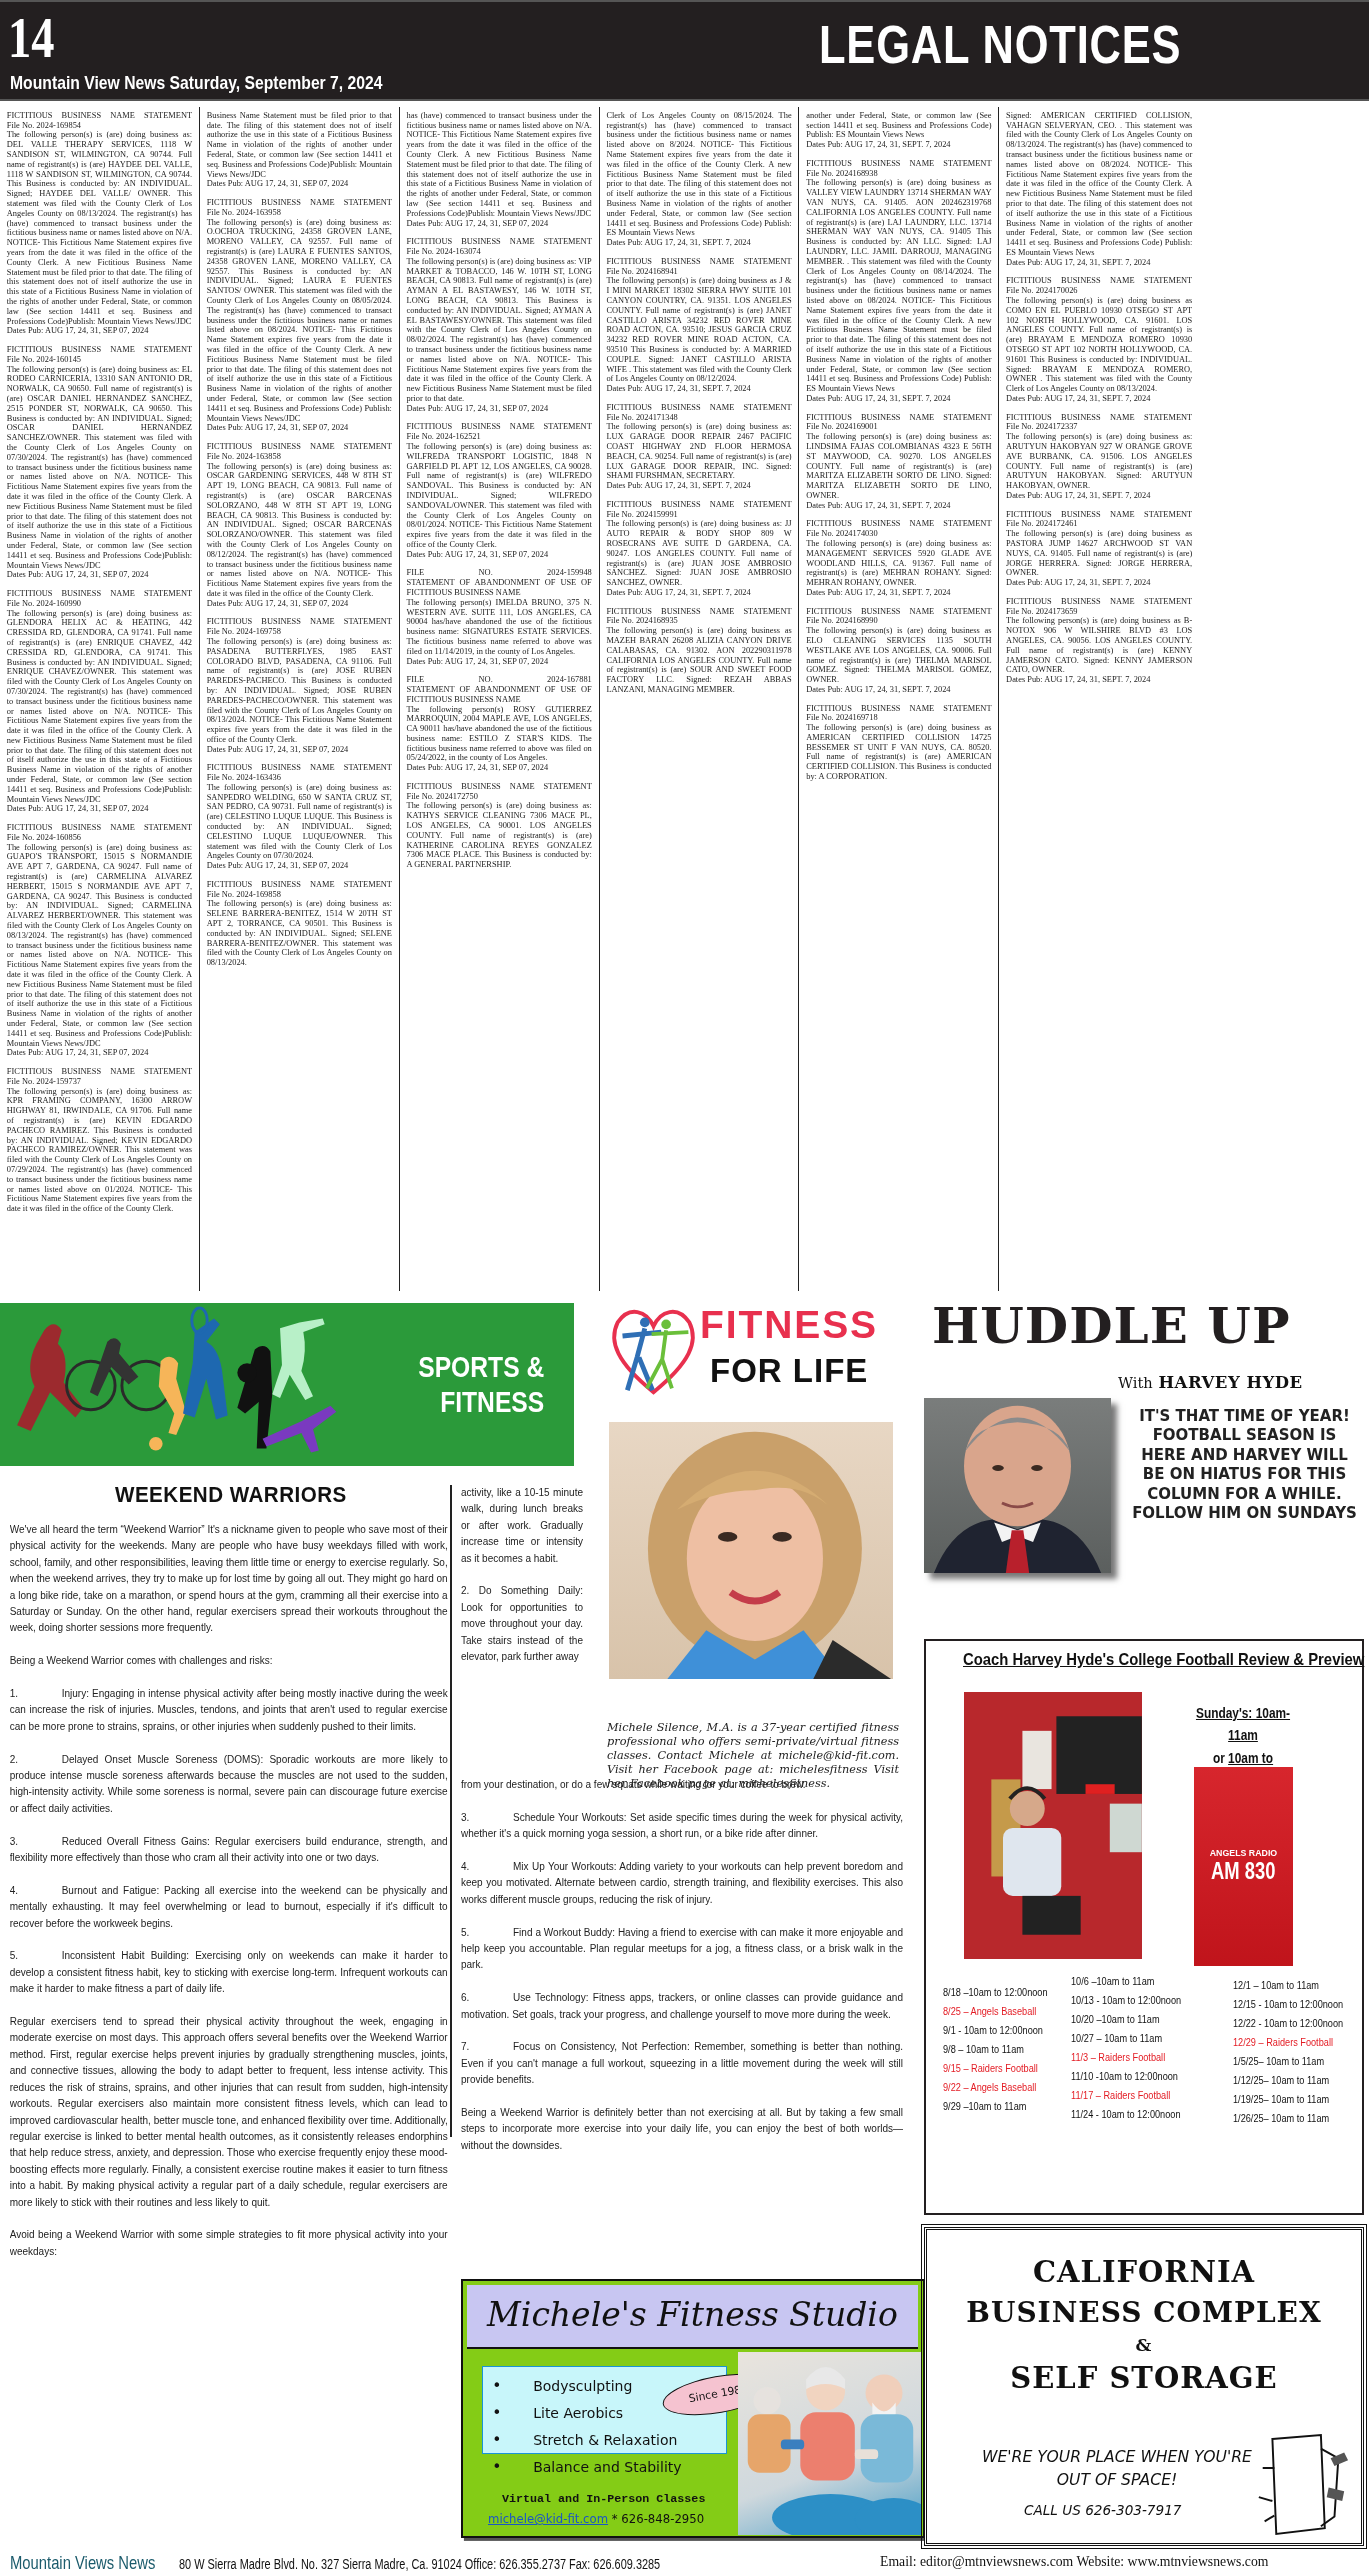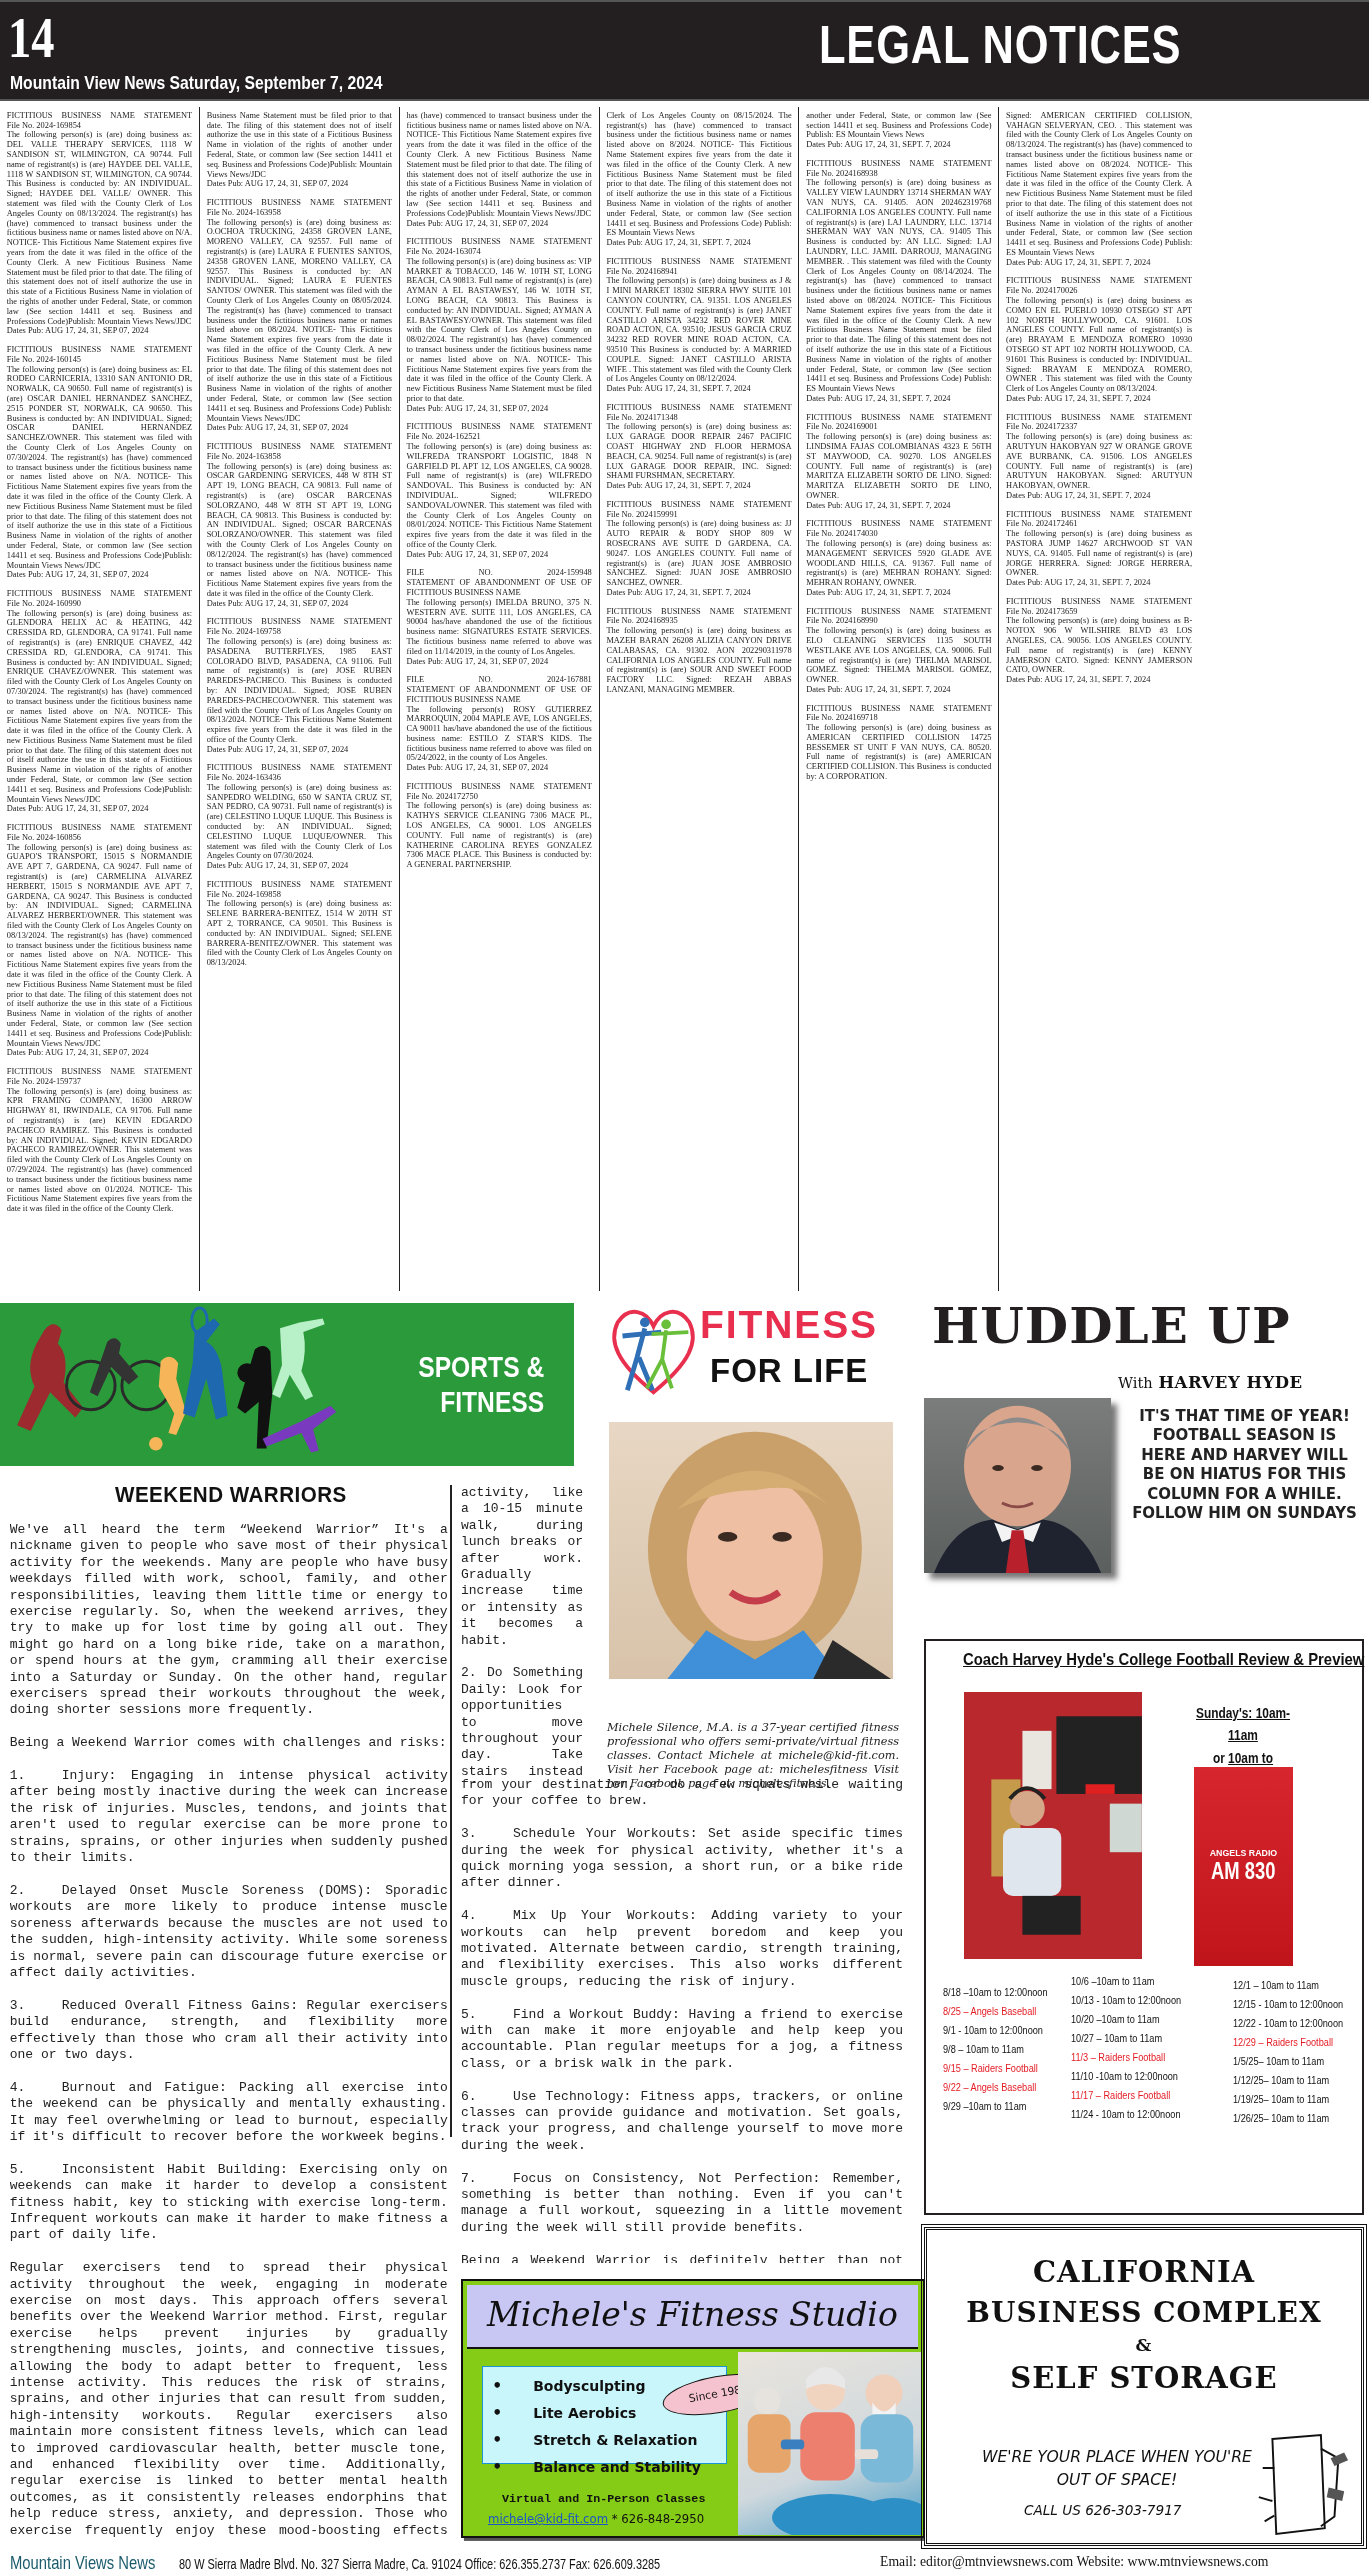--- a/index.html
+++ b/index.html
@@ -25,7 +25,7 @@
   .sports-label { position: absolute; left: 404px; top: 47px; color: #fff; font-family: "Liberation Sans", sans-serif; font-weight: bold; font-size: 29px; line-height: 35px; text-align: right; width: 165px; transform: scaleX(0.85); transform-origin: left; }
 
   .article-title { position: absolute; left: 115px; top: 1482px; font-family: "Liberation Sans", sans-serif; font-weight: bold; font-size: 22.4px; letter-spacing: 0.5px; transform: scaleX(0.92); transform-origin: left; }
-  .art-col { position: absolute; font-family: Liberation Mono, monospace; font-size: 13px; line-height: 16.4px; text-align: justify; color: #222; }
+  .art-col { position: absolute; font-family: Liberation Sans, sans-serif; font-size: 10px; line-height: 16.4px; text-align: justify; color: #222; }
   .art-col p { margin-bottom: 16.4px; }
   .art-col .num { display: inline-block; width: 52px; }
   .col1 { left: 9.7px; top: 1522px; width: 438px; height: 1019px; overflow: hidden; }

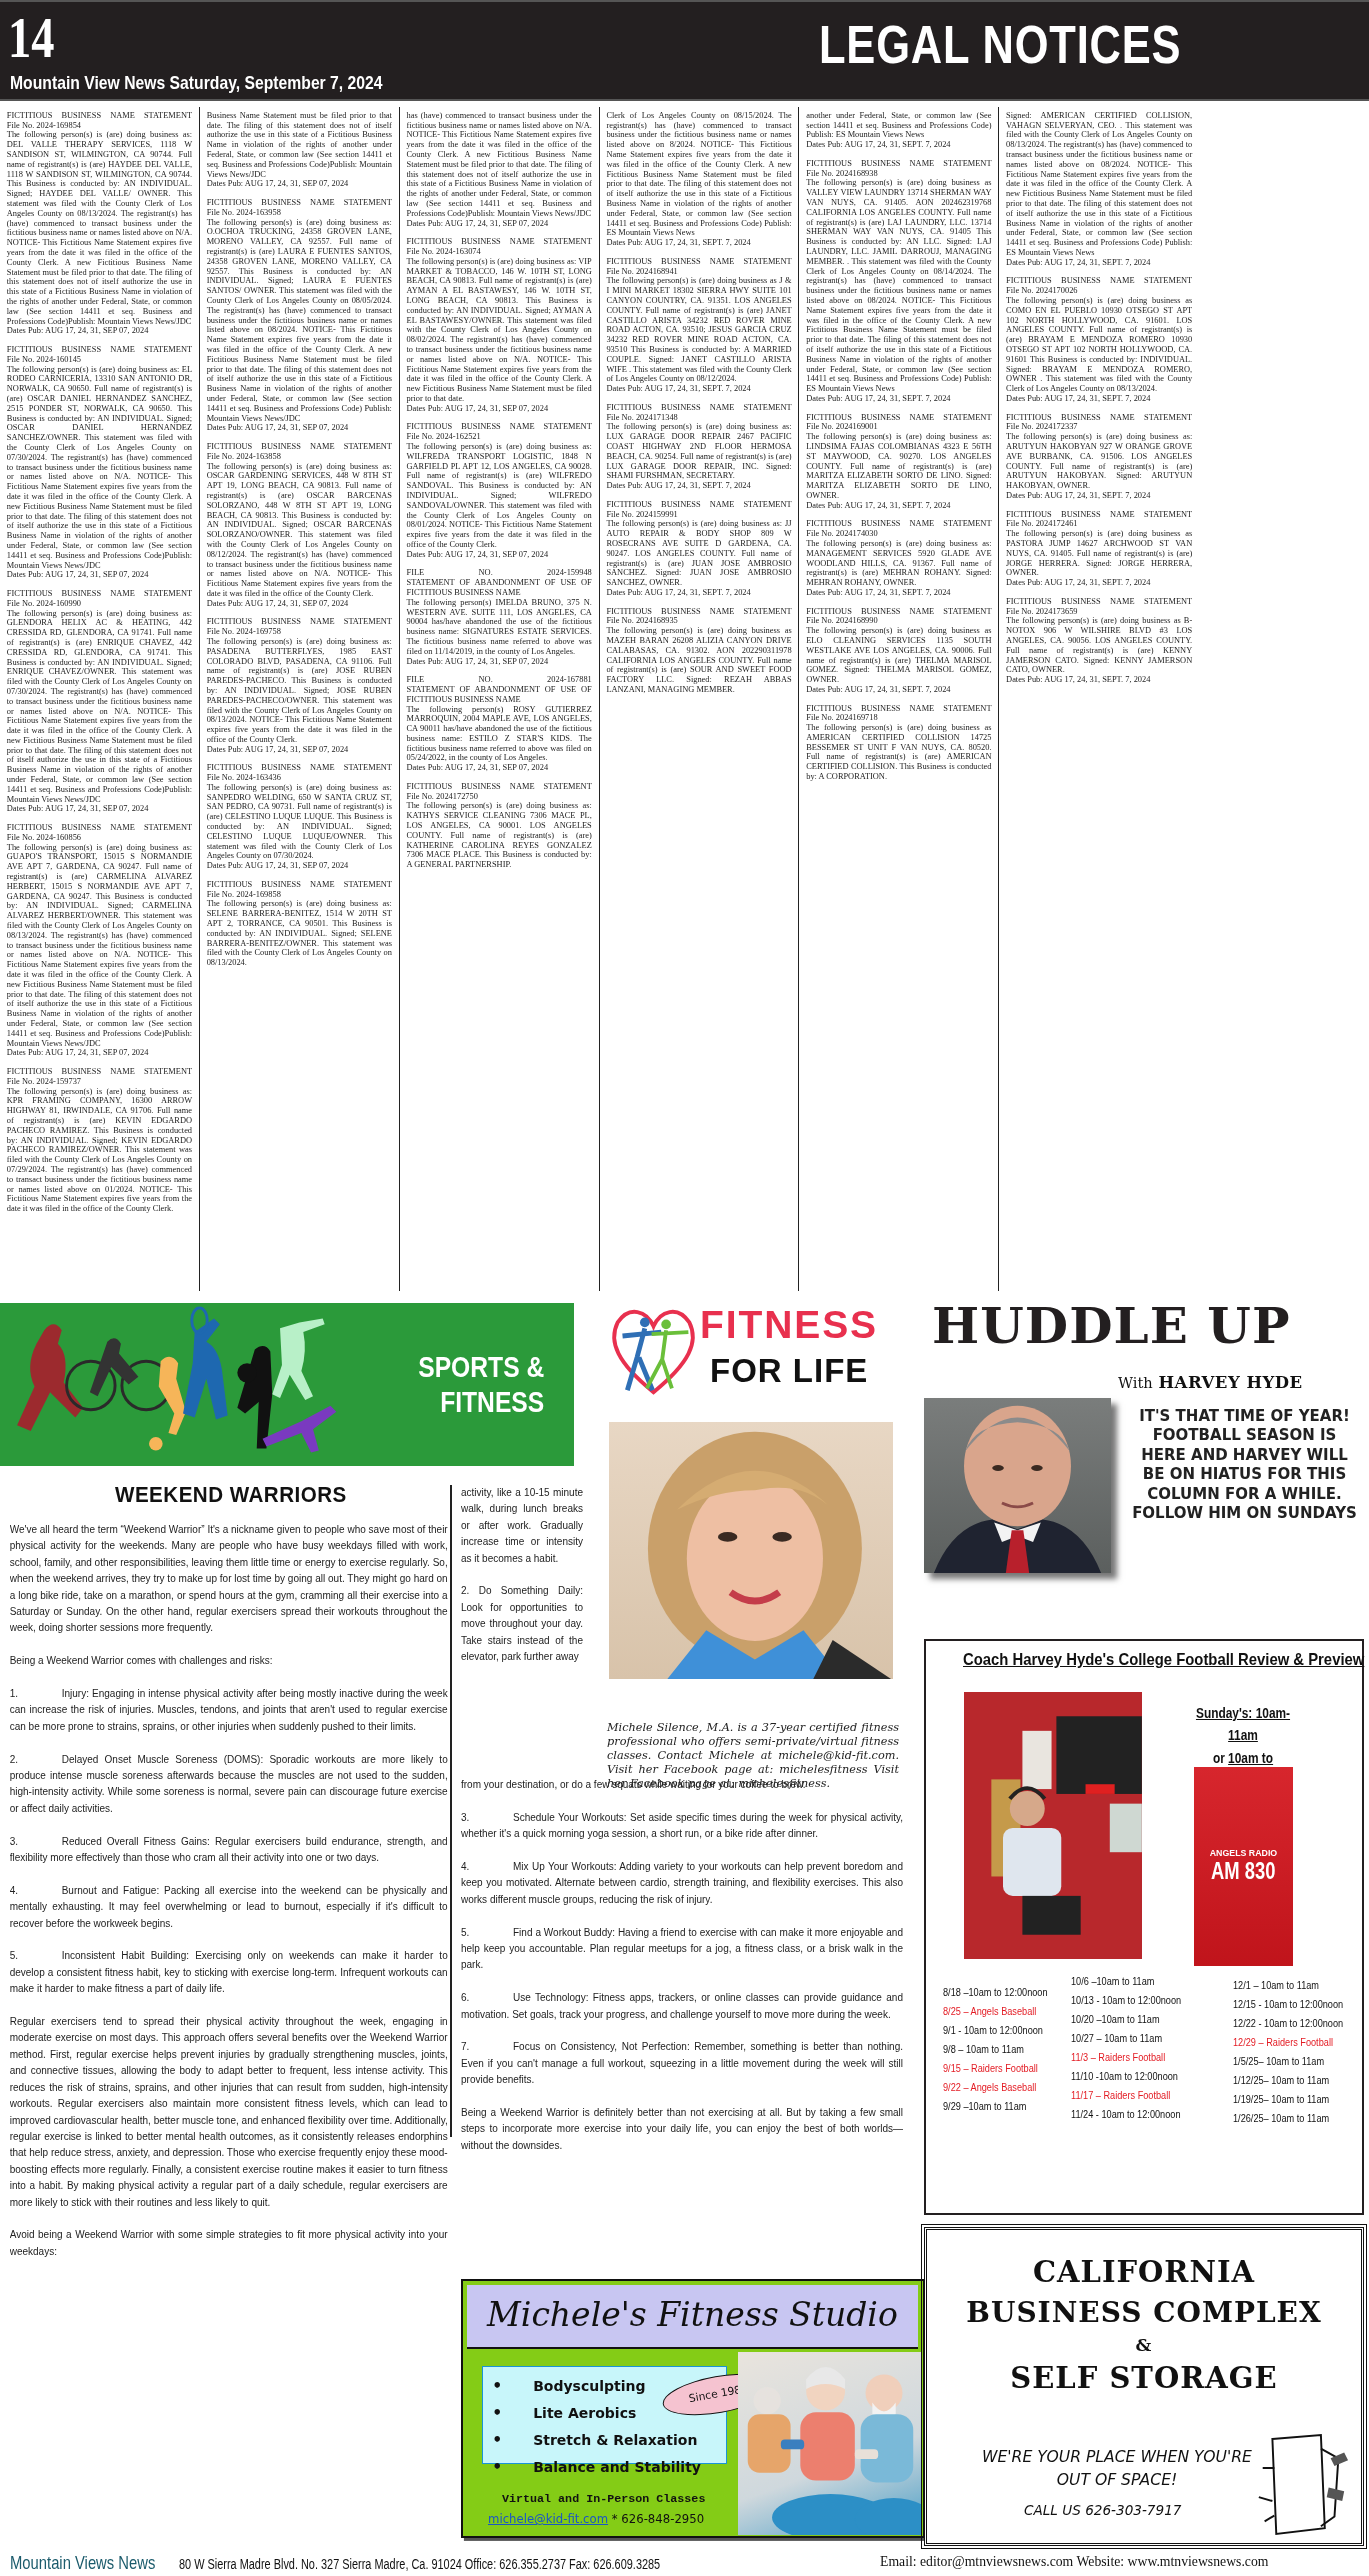--- a/index.html
+++ b/index.html
@@ -70,7 +70,7 @@
   
   .studio-ad { position: absolute; left: 461px; top: 2279px; width: 464px; height: 259px; border: 2.9px solid #111; box-shadow: 2.9px 2.9px 0 #555; background: #84cc16; }
   .studio-head { position: absolute; left: 3.9px; top: 3.9px; width: 451px; height: 64px; background: #c8c6f2; border-bottom: 2.9px solid #111; text-align: center; font-family: "DejaVu Serif", serif; font-style: italic; font-size: 33px; line-height: 60px; }
-  .studio-list { position: absolute; left: 18.5px; top: 85px; width: 245px; height: 98px; border: 1.9px solid #1a94d6; background: #c8f6fa; padding: 5.8px 0 0 9.7px; font-weight: bold; }
+  .studio-list { position: absolute; left: 18.5px; top: 85px; width: 245px; height: 88px; border: 1.9px solid #1a94d6; background: #c8f6fa; padding: 5.8px 0 0 9.7px; }
   .studio-list li { list-style: none; font-family: "DejaVu Sans", sans-serif; font-size: 14px; line-height: 27px; }
   .studio-list li::before { content: "\2022"; display: inline-block; width: 41px; font-size: 15.6px; }
   .since { position: absolute; left: 199px; top: 95px; width: 113px; height: 37px; border-radius: 50%; border: 1.9px solid #111; background: #f5c3d0; font-family: "DejaVu Sans", sans-serif; font-size: 10.7px; text-align: center; line-height: 33px; transform: rotate(-10deg); }

